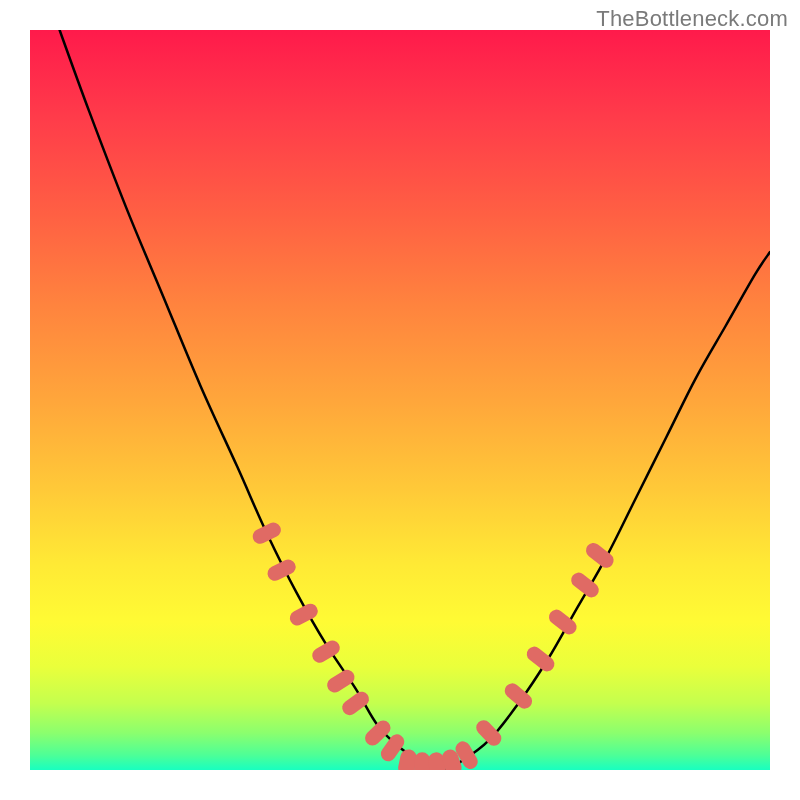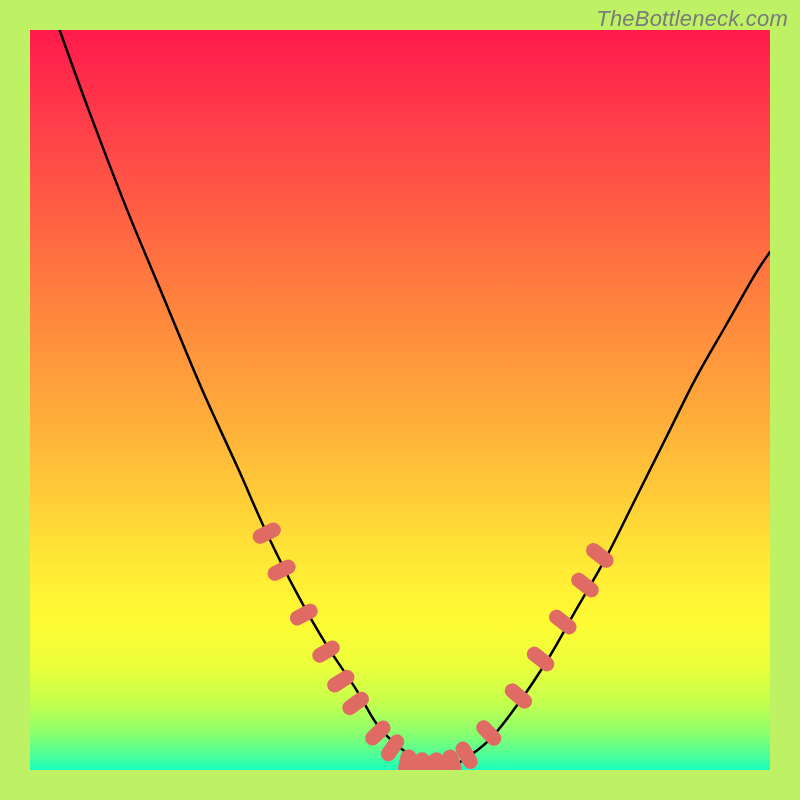--- a/index.html
+++ b/index.html
@@ -17,8 +17,7 @@
     top: 0;
     width: 800px;
     height: 800px;
-    background: #bef264;
-    font-style: italic;
+    background: #ffffff;
   }
   .plot {
     position: absolute;

